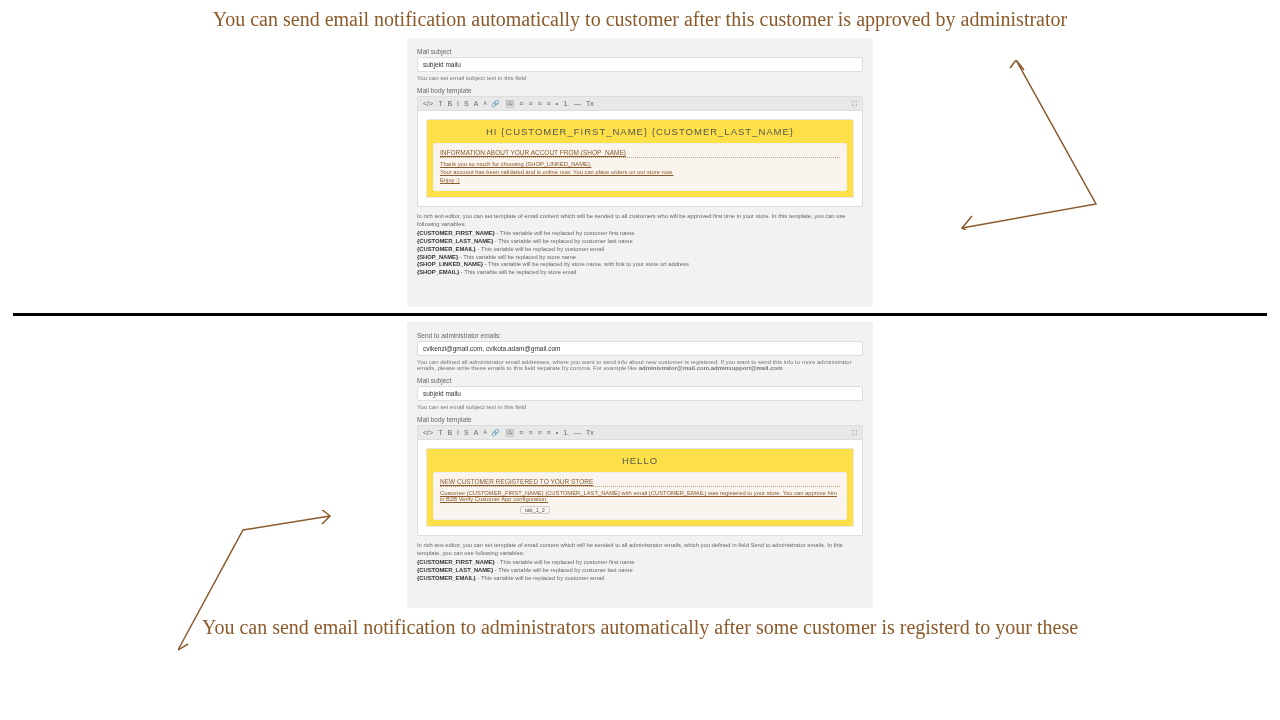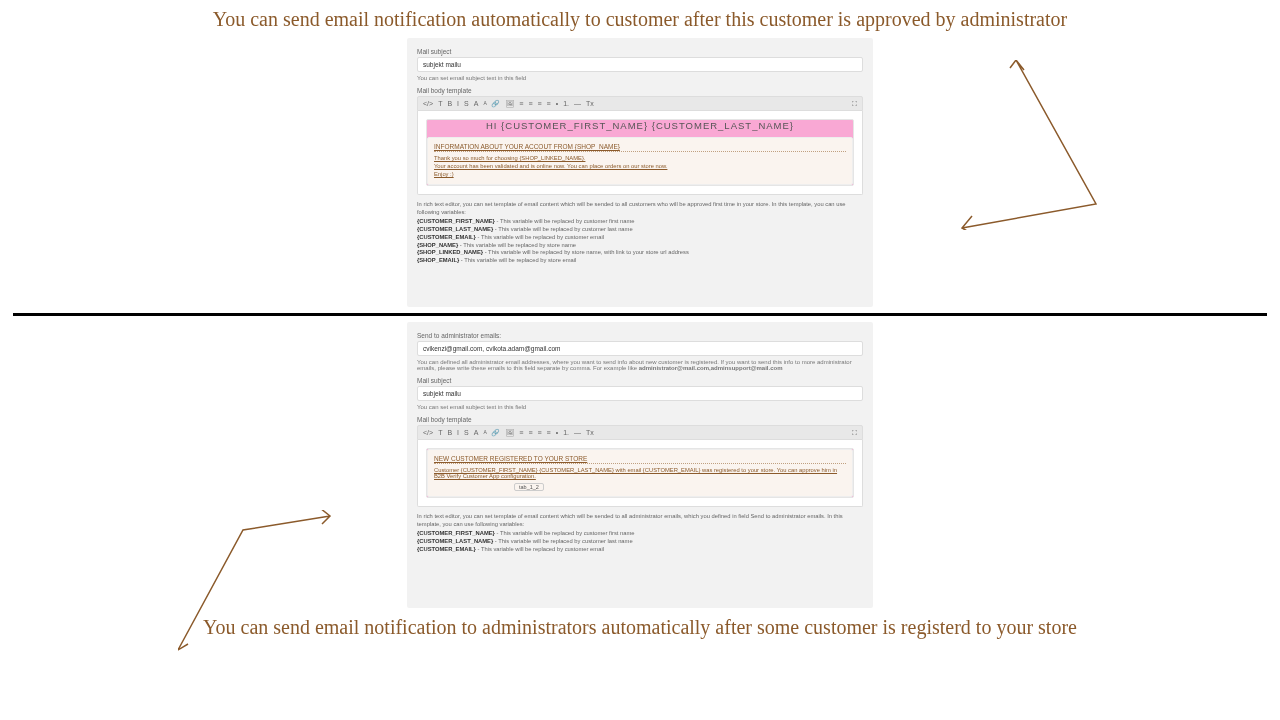--- a/index.html
+++ b/index.html
@@ -14,7 +14,7 @@
 .toolbar span{color:#666;cursor:pointer;font-size:7px;line-height:1}
 .toolbar .spacer{flex:1}
 .editor{background:#fff;border:1px solid #ddd;border-top:0;border-radius:0 0 2px 2px;padding:8px}
-.content-box{background:#f9a8d4;border:1px solid #e5e5e5;border-radius:2px}
+.content-box{background:#fde047;border:1px solid #e5e5e5;padding:6px;border-radius:2px}
 .content-box h1{font-size:9.5px;font-weight:300;letter-spacing:1px;color:#555;margin:0 0 6px;text-align:center}
 .banner{background:#faf4ef;border:1px solid #eee;padding:5px 6px;border-radius:2px}
 .banner-hdr{font-size:6.5px;color:#8b5a2b;border-bottom:1px dotted #c0a080;margin-bottom:3px;padding-bottom:1px}

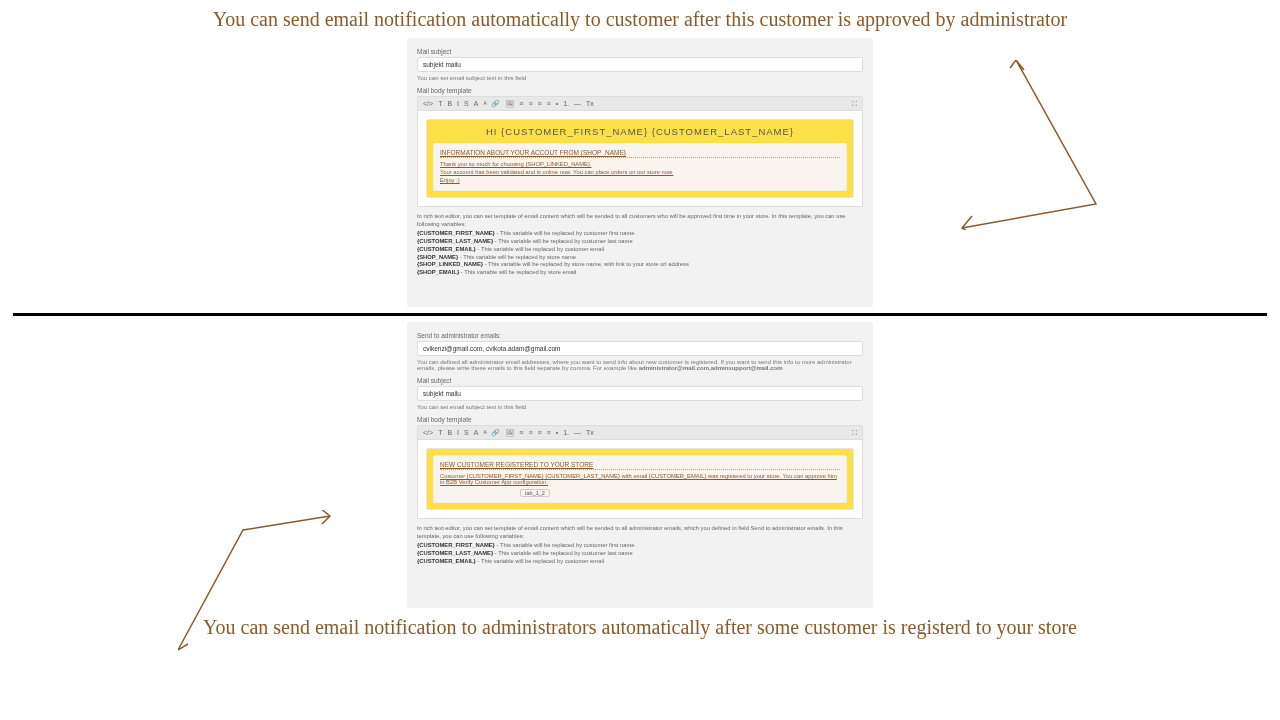--- a/index.html
+++ b/index.html
@@ -128,6 +128,7 @@
 </div>
 <div class="editor">
 <div class="content-box">
+<h1>HELLO</h1>
 <div class="banner">
 <div class="banner-hdr"><b>NEW CUSTOMER REGISTERED TO YOUR STORE</b></div>
 <p><a>Customer {CUSTOMER_FIRST_NAME} {CUSTOMER_LAST_NAME} with email {CUSTOMER_EMAIL} was registered to your store. You can approve him in B2B Verify Customer App configuration.</a></p>

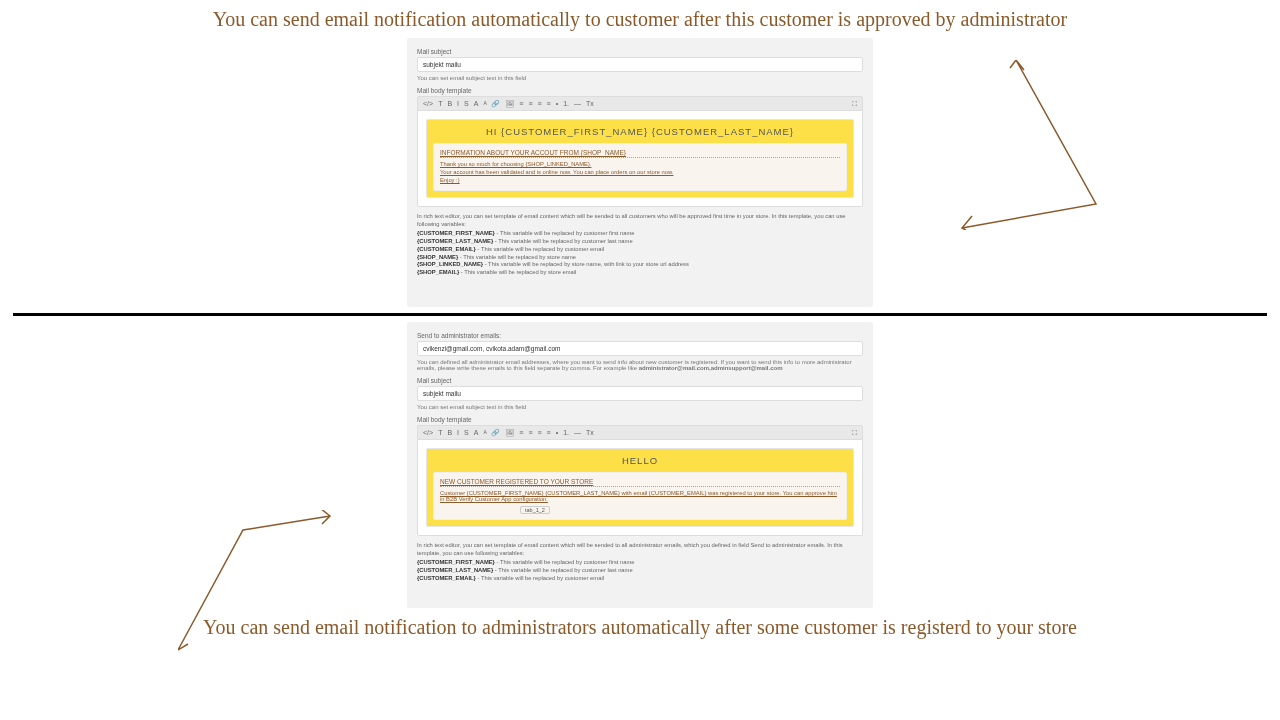--- a/index.html
+++ b/index.html
@@ -146,6 +146,6 @@
 </div>
 </div>
 
-<div class="callout">You can send email notification to administrators automatically after some customer is registerd to your store</div>
+<div class="callout">You can send email notification to administrators automatically after some customer is registerd to your these</div>
 
 </body></html>

